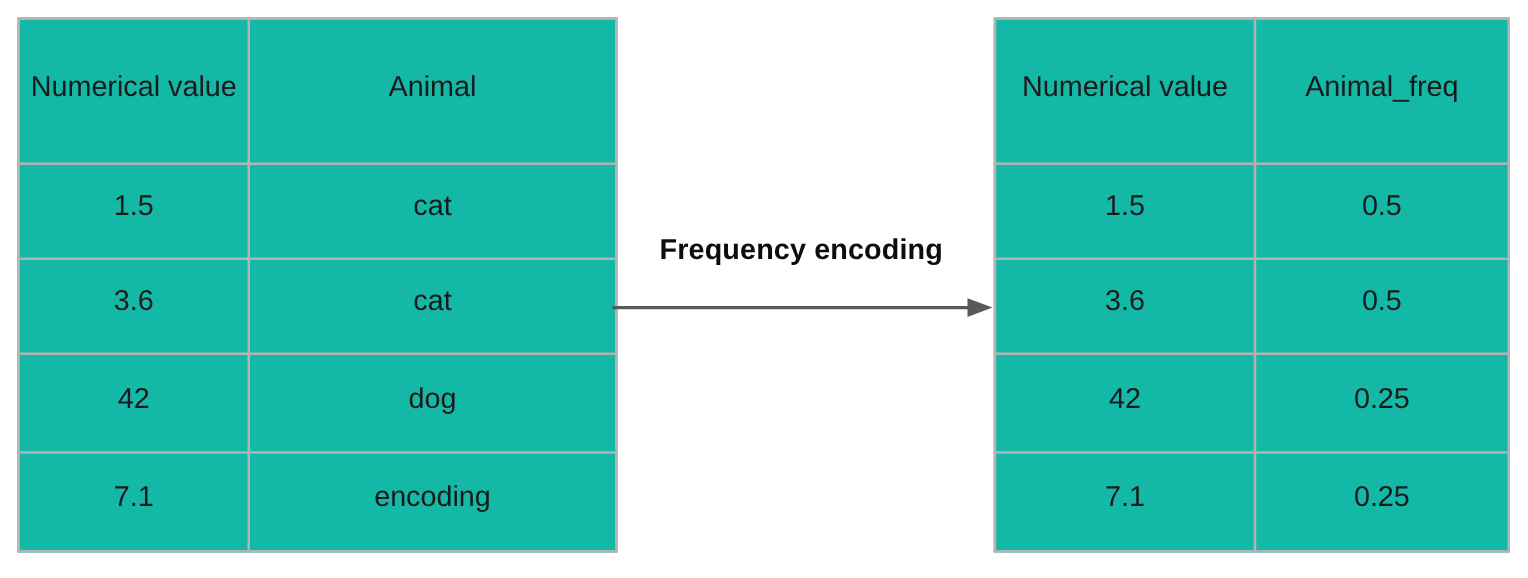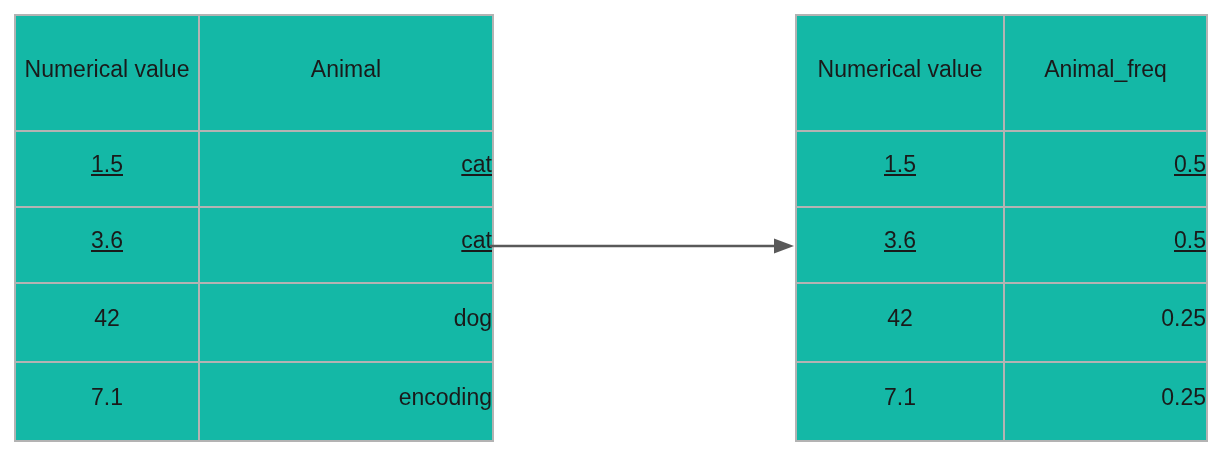--- a/index.html
+++ b/index.html
@@ -42,7 +42,7 @@
   .col-text { text-align: right; padding-left: 12px; }
 
   .hdr-cell  { height: 114px; }
-  .body-cell { height: 74px; text-decoration: underline; }
+  .body-cell { height: 74px; }
   .body-cell-tall { height: 77px; border-radius: 15px; }
 
   

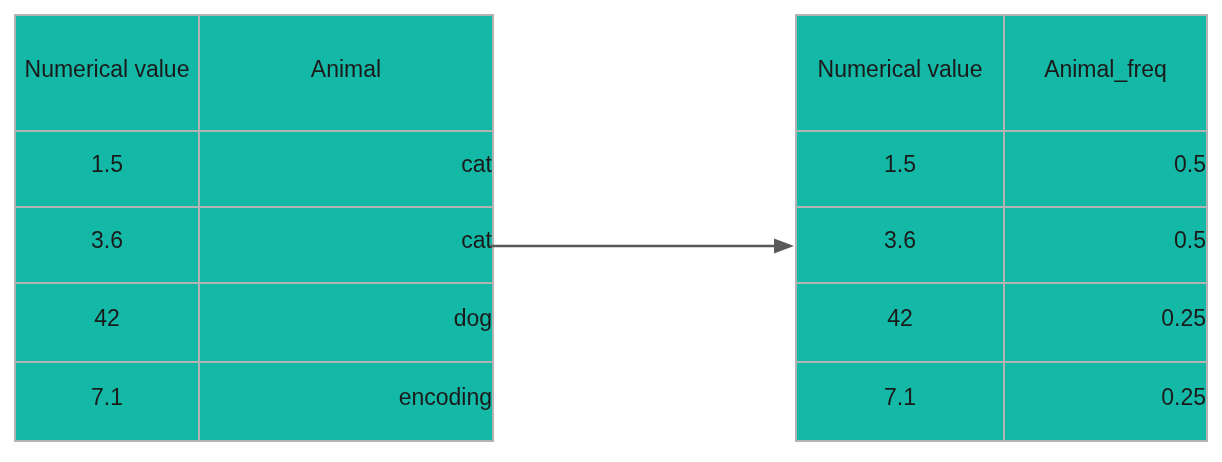--- a/index.html
+++ b/index.html
@@ -39,7 +39,7 @@
     text-align: center;
   }
   .col-num  { text-align: center; }
-  .col-text { text-align: right; padding-left: 12px; }
+  .col-text { text-align: center; padding-left: 12px; }
 
   .hdr-cell  { height: 114px; }
   .body-cell { height: 74px; }

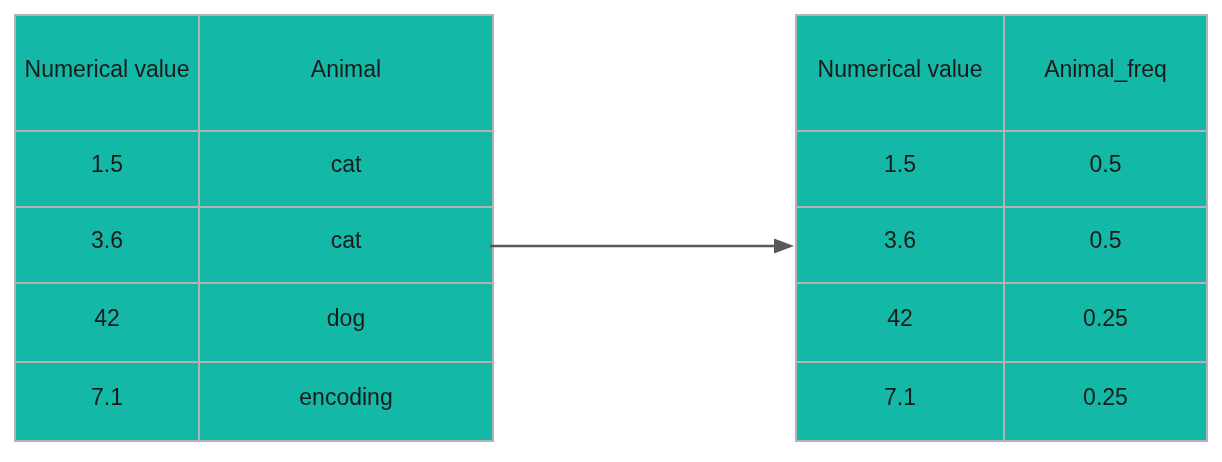--- a/index.html
+++ b/index.html
@@ -153,6 +153,7 @@
   </table>
 
   <div id="arrow-group">
+    <div id="arrow-label">Frequency encoding</div>
     <svg id="arrow-svg" viewBox="0 0 310 24">
       <line x1="2" y1="12" x2="288" y2="12" stroke="#595959" stroke-width="2.6"></line>
       <polygon points="286,4.5 306,12 286,19.5" fill="#595959"></polygon>

